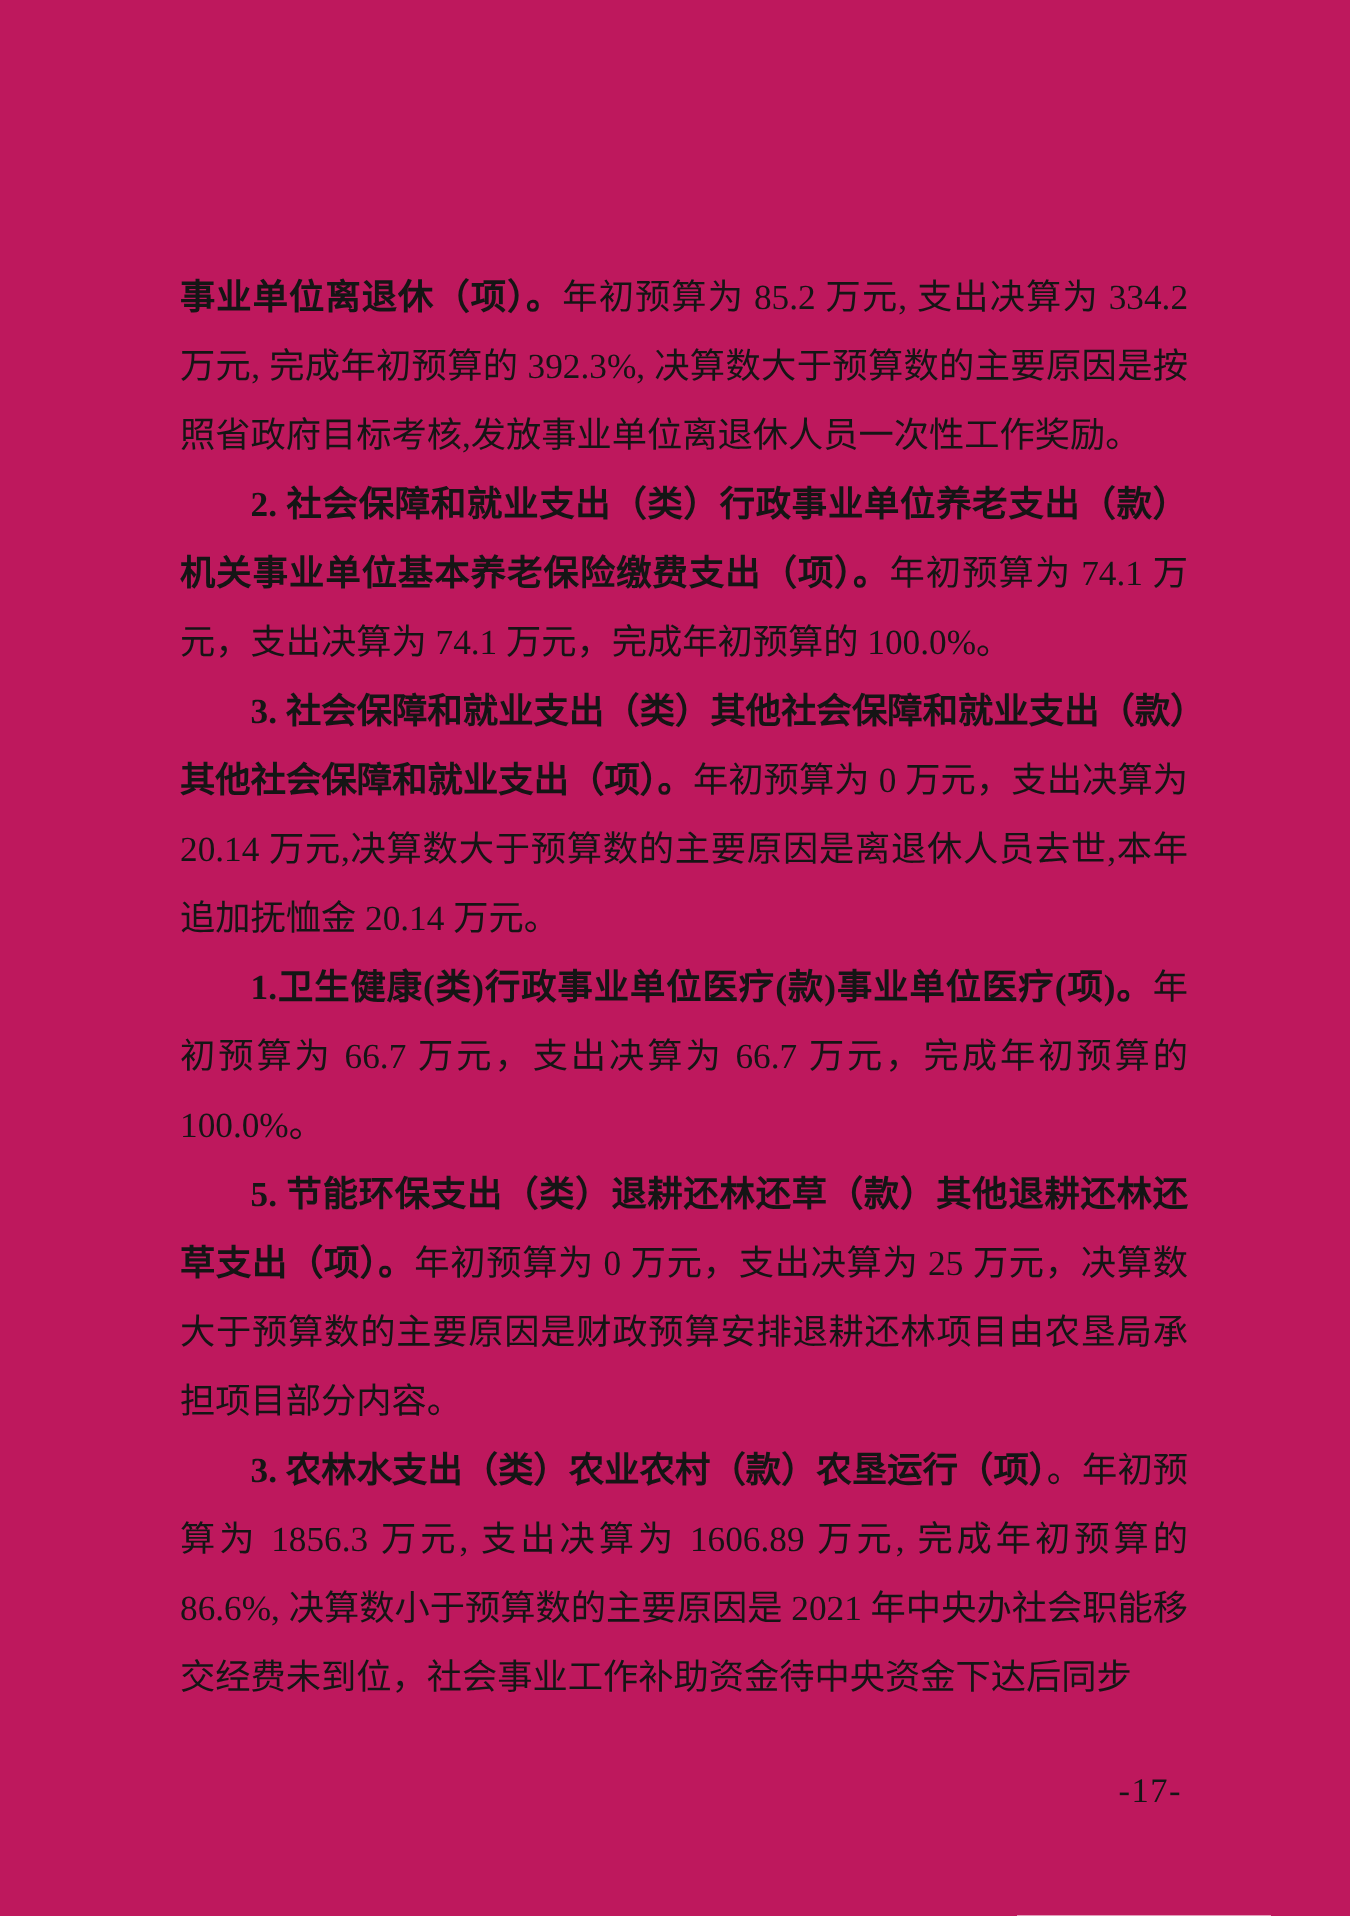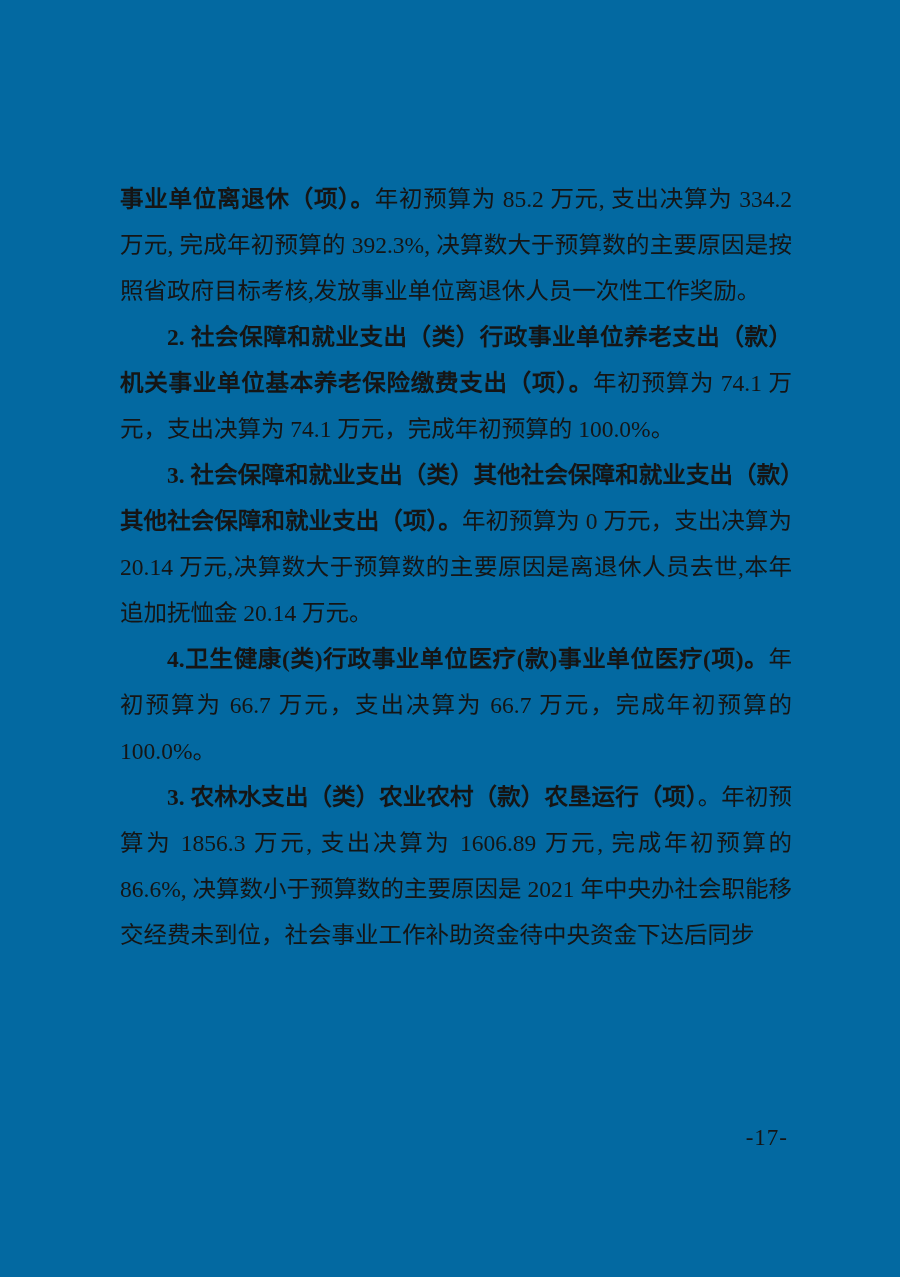--- a/index.html
+++ b/index.html
@@ -11,7 +11,7 @@
     position: relative;
     width: 900px;
     height: 1277px;
-    background: #0369a1;
+    background: #be185d;
     overflow: hidden;
     font-family: "Liberation Serif", "DejaVu Serif", serif;
     color: #151515;

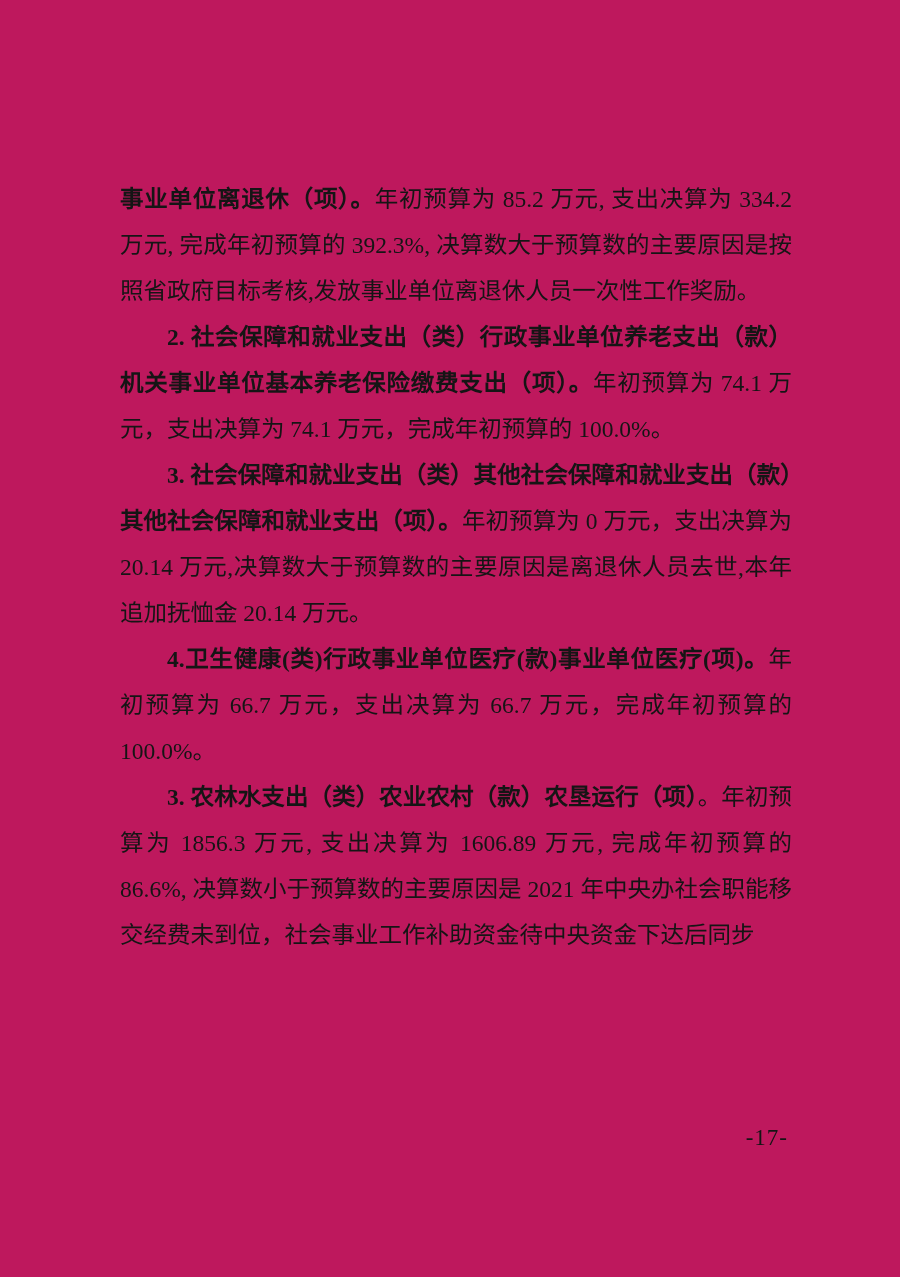--- a/index.html
+++ b/index.html
@@ -57,7 +57,7 @@
   <p class="para"><span class="seg bold">事业单位离退休（项）。</span><span class="seg">年初预算为 85.2 万元, 支出决算为 334.2 万元, 完成年初预算的 392.3%, 决算数大于预算数的主要原因是按照省政府目标考核,发放事业单位离退休人员一次性工作奖励。</span></p>
       <p class="para indent"><span class="seg bold">2. 社会保障和就业支出（类）行政事业单位养老支出（款）机关事业单位基本养老保险缴费支出（项）。</span><span class="seg">年初预算为 74.1 万元，支出决算为 74.1 万元，完成年初预算的 100.0%。</span></p>
       <p class="para indent"><span class="seg bold">3. 社会保障和就业支出（类）其他社会保障和就业支出（款）其他社会保障和就业支出（项）。</span><span class="seg">年初预算为 0 万元，支出决算为 20.14 万元,决算数大于预算数的主要原因是离退休人员去世,本年追加抚恤金 20.14 万元。</span></p>
-      <p class="para indent"><span class="seg bold">4.卫生健康(类)行政事业单位医疗(款)事业单位医疗(项)。</span><span class="seg">年初预算为 66.7 万元，支出决算为 66.7 万元，完成年初预算的 100.0%。</span></p>
+      <p class="para indent"><span class="seg bold">1.卫生健康(类)行政事业单位医疗(款)事业单位医疗(项)。</span><span class="seg">年初预算为 66.7 万元，支出决算为 66.7 万元，完成年初预算的 100.0%。</span></p>
       <p class="para indent"><span class="seg bold">3. 农林水支出（类）农业农村（款）农垦运行（项）</span><span class="seg">。年初预算为 1856.3 万元, 支出决算为 1606.89 万元, 完成年初预算的 86.6%, 决算数小于预算数的主要原因是 2021 年中央办社会职能移交经费未到位，社会事业工作补助资金待中央资金下达后同步</span></p>
     </div>
   <div class="page-number">-17-</div>

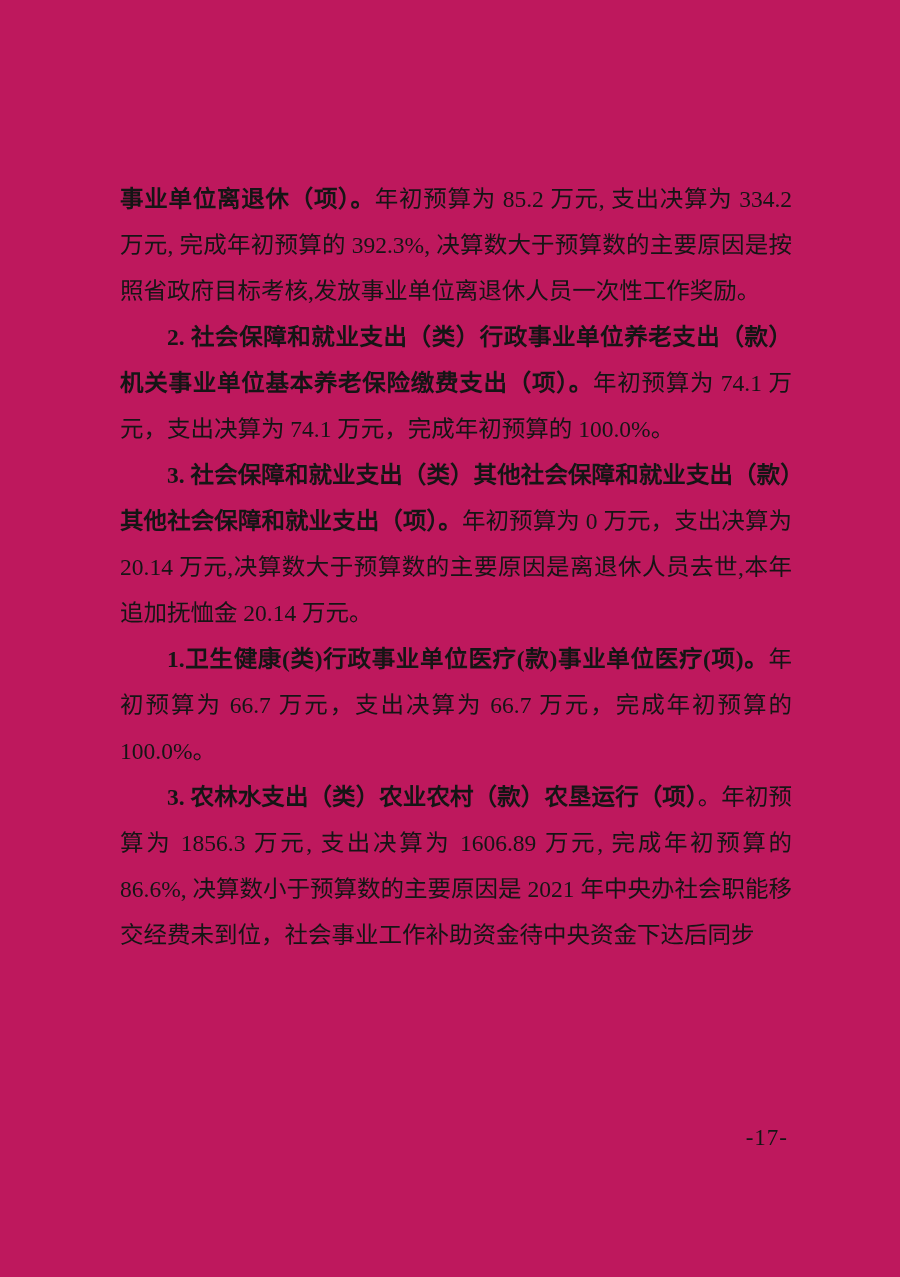--- a/index.html
+++ b/index.html
@@ -58,6 +58,7 @@
       <p class="para indent"><span class="seg bold">2. 社会保障和就业支出（类）行政事业单位养老支出（款）机关事业单位基本养老保险缴费支出（项）。</span><span class="seg">年初预算为 74.1 万元，支出决算为 74.1 万元，完成年初预算的 100.0%。</span></p>
       <p class="para indent"><span class="seg bold">3. 社会保障和就业支出（类）其他社会保障和就业支出（款）其他社会保障和就业支出（项）。</span><span class="seg">年初预算为 0 万元，支出决算为 20.14 万元,决算数大于预算数的主要原因是离退休人员去世,本年追加抚恤金 20.14 万元。</span></p>
       <p class="para indent"><span class="seg bold">1.卫生健康(类)行政事业单位医疗(款)事业单位医疗(项)。</span><span class="seg">年初预算为 66.7 万元，支出决算为 66.7 万元，完成年初预算的 100.0%。</span></p>
+      <p class="para indent"><span class="seg bold">5. 节能环保支出（类）退耕还林还草（款）其他退耕还林还草支出（项）。</span><span class="seg">年初预算为 0 万元，支出决算为 25 万元，决算数大于预算数的主要原因是财政预算安排退耕还林项目由农垦局承担项目部分内容。</span></p>
       <p class="para indent"><span class="seg bold">3. 农林水支出（类）农业农村（款）农垦运行（项）</span><span class="seg">。年初预算为 1856.3 万元, 支出决算为 1606.89 万元, 完成年初预算的 86.6%, 决算数小于预算数的主要原因是 2021 年中央办社会职能移交经费未到位，社会事业工作补助资金待中央资金下达后同步</span></p>
     </div>
   <div class="page-number">-17-</div>

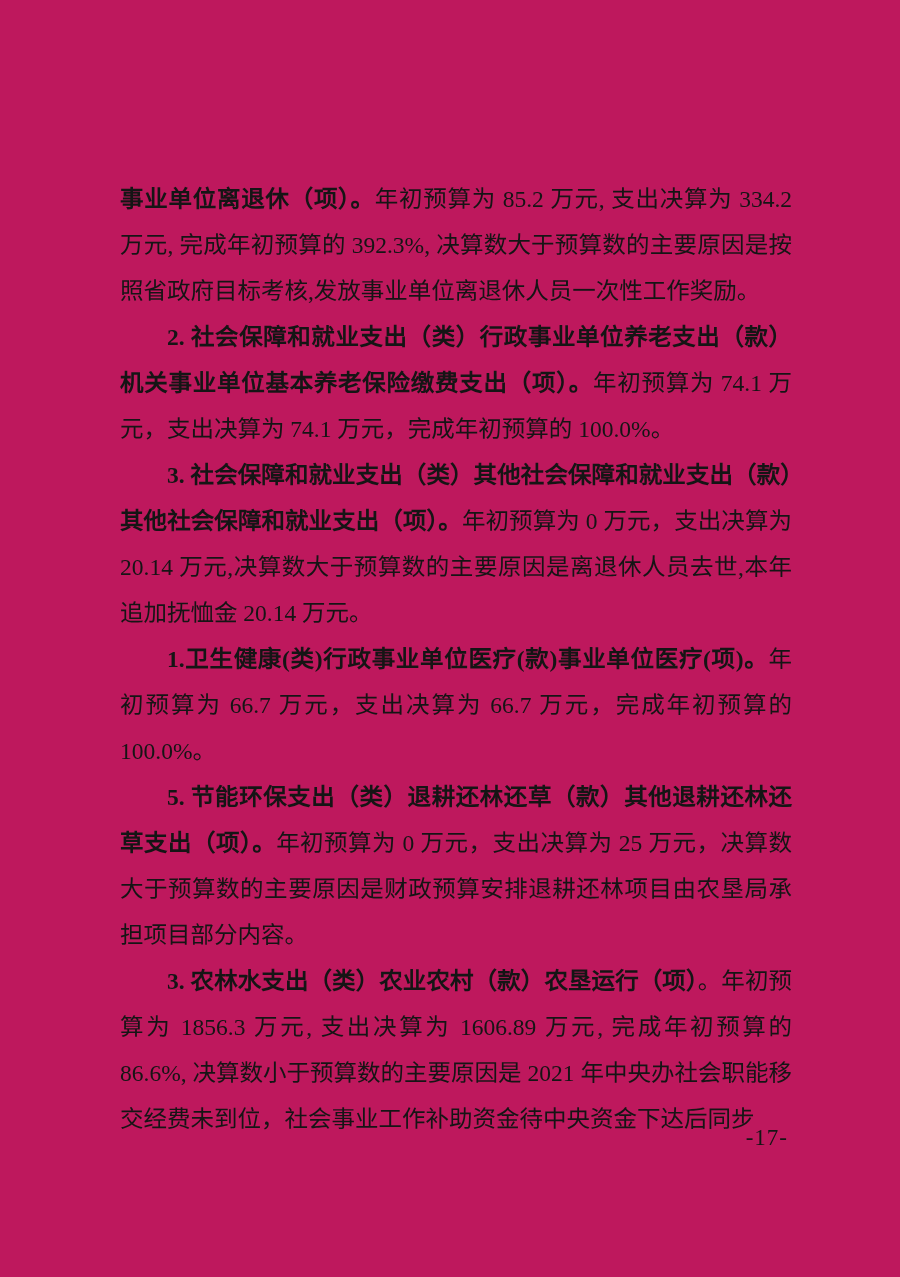--- a/index.html
+++ b/index.html
@@ -40,7 +40,7 @@
   }
   .page-number {
     position: absolute;
-    top: 1124px;
+    top: 1180px;
     right: 112px;
     font-size: 23px;
     line-height: 28px;

